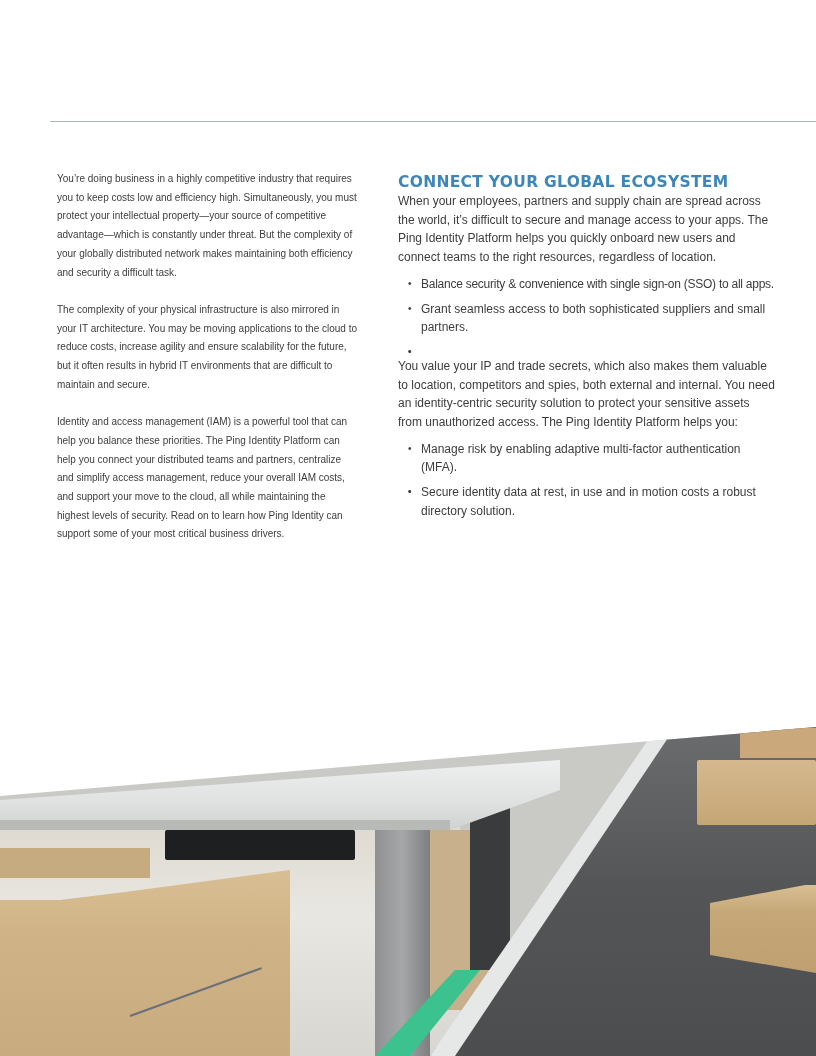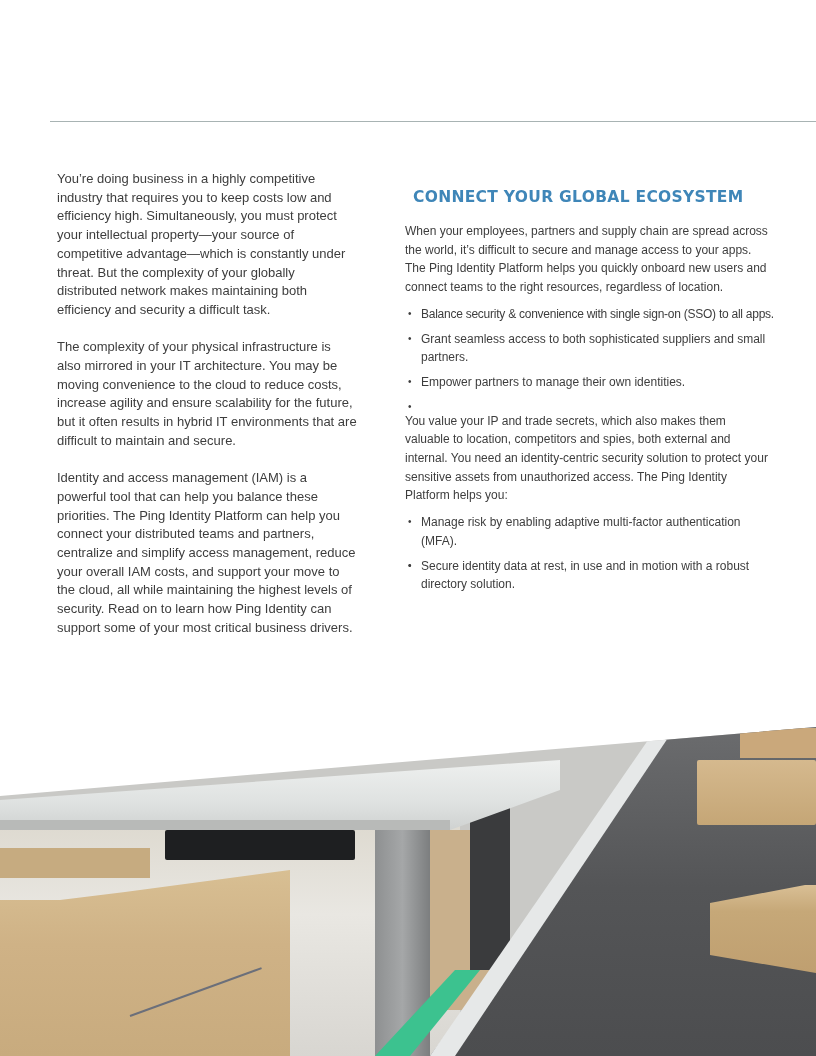--- a/index.html
+++ b/index.html
@@ -15,7 +15,7 @@
   }
   .col-left {
     position: absolute; left: 57px; top: 170px; width: 300px;
-    font-size: 13px; line-height: 18.7px;
+    font-size: 10px; line-height: 18.7px;
   }
   .col-left p { margin: 0 0 18.7px 0; }
   .col-right {

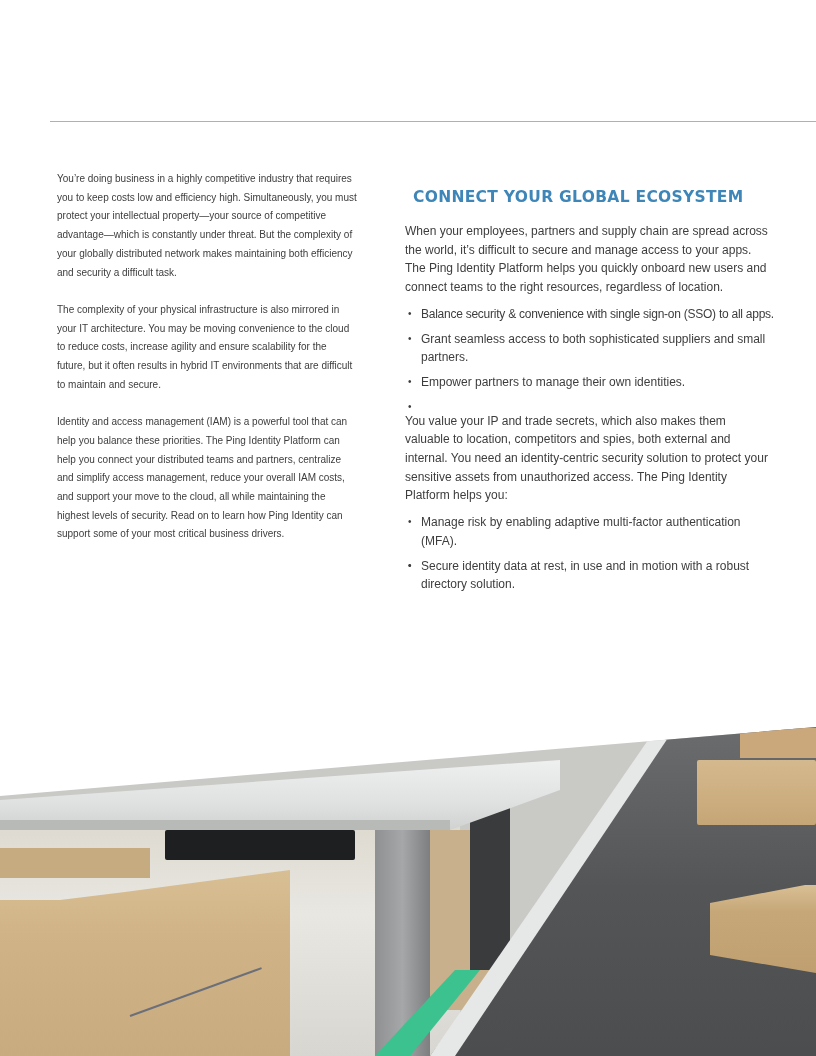--- a/index.html
+++ b/index.html
@@ -23,7 +23,7 @@
     font-size: 12px; line-height: 18.7px;
   }
   .col-right h2 {
-    margin: 16px; font-size: 15.5px; line-height: 18px; font-weight: bold;
+    margin: 1px; font-size: 15.5px; line-height: 18px; font-weight: bold;
     color: #3f86b8; letter-spacing: 0.3px;
     font-family: "DejaVu Sans", sans-serif;
   }

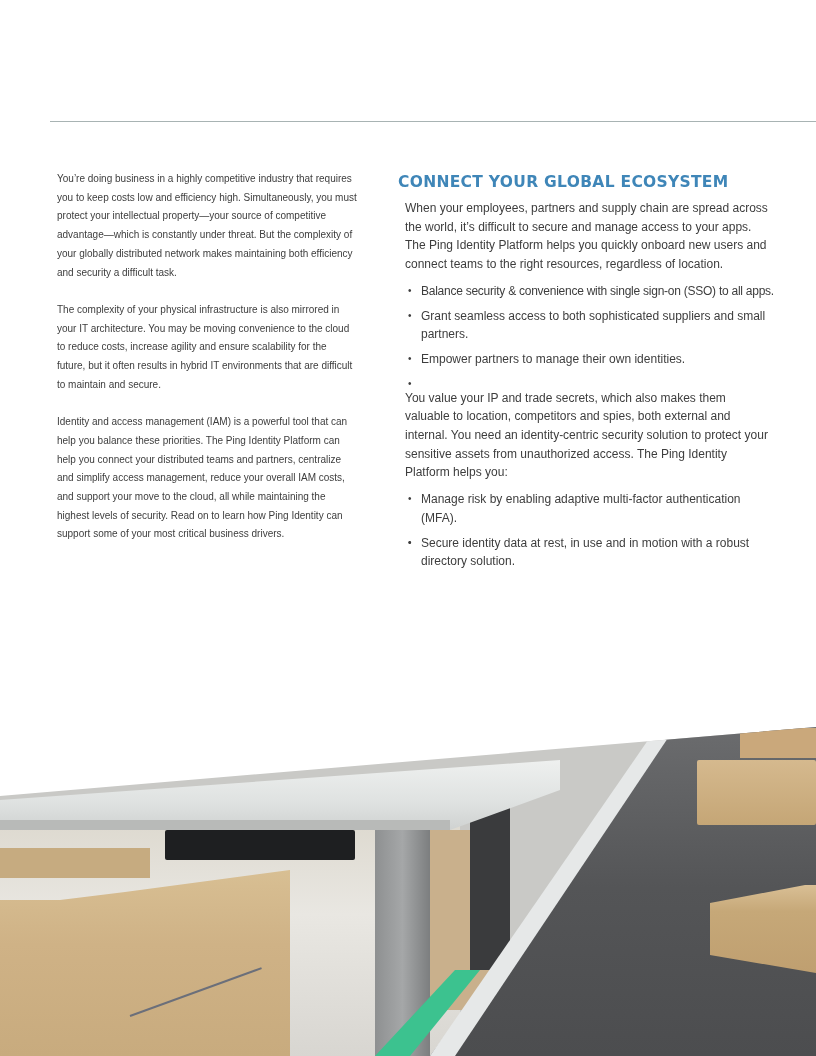--- a/index.html
+++ b/index.html
@@ -27,7 +27,7 @@
     color: #3f86b8; letter-spacing: 0.3px;
     font-family: "DejaVu Sans", sans-serif;
   }
-  .col-right p { margin: 8px; }
+  .col-right p { margin: 1px; }
   .col-right ul {
     list-style: none; margin: 8px 0 0 0; padding: 0;
   }

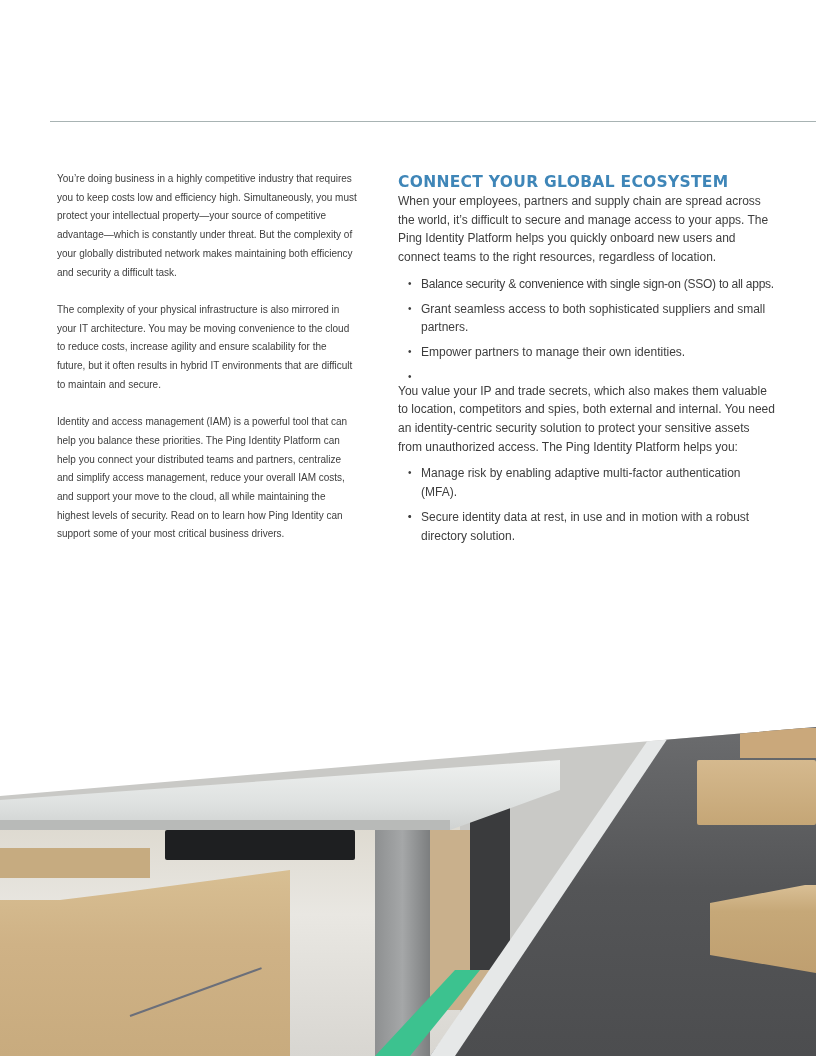--- a/index.html
+++ b/index.html
@@ -125,7 +125,7 @@
 
 <div class="col-left">
   <p>You’re doing business in a highly competitive industry that requires you to keep costs low and efficiency high. Simultaneously, you must protect your intellectual property—your source of competitive advantage—which is constantly under threat. But the complexity of your globally distributed network makes maintaining both efficiency and security a difficult task.</p>
-  <p>The complexity of your physical infrastructure is also mirrored in your IT architecture. You may be moving convenience to the cloud to reduce costs, increase agility and ensure scalability for the future, but it often results in hybrid IT environments that are difficult to maintain and secure.</p>
+  <p>The complexity of your physical infrastructure is also mirrored in your IT architecture. You may be moving applications to the cloud to reduce costs, increase agility and ensure scalability for the future, but it often results in hybrid IT environments that are difficult to maintain and secure.</p>
   <p>Identity and access management (IAM) is a powerful tool that can help you balance these priorities. The Ping Identity Platform can help you connect your distributed teams and partners, centralize and simplify access management, reduce your overall IAM costs, and support your move to the cloud, all while maintaining the highest levels of security. Read on to learn how Ping Identity can support some of your most critical business drivers.</p>
 </div>
 

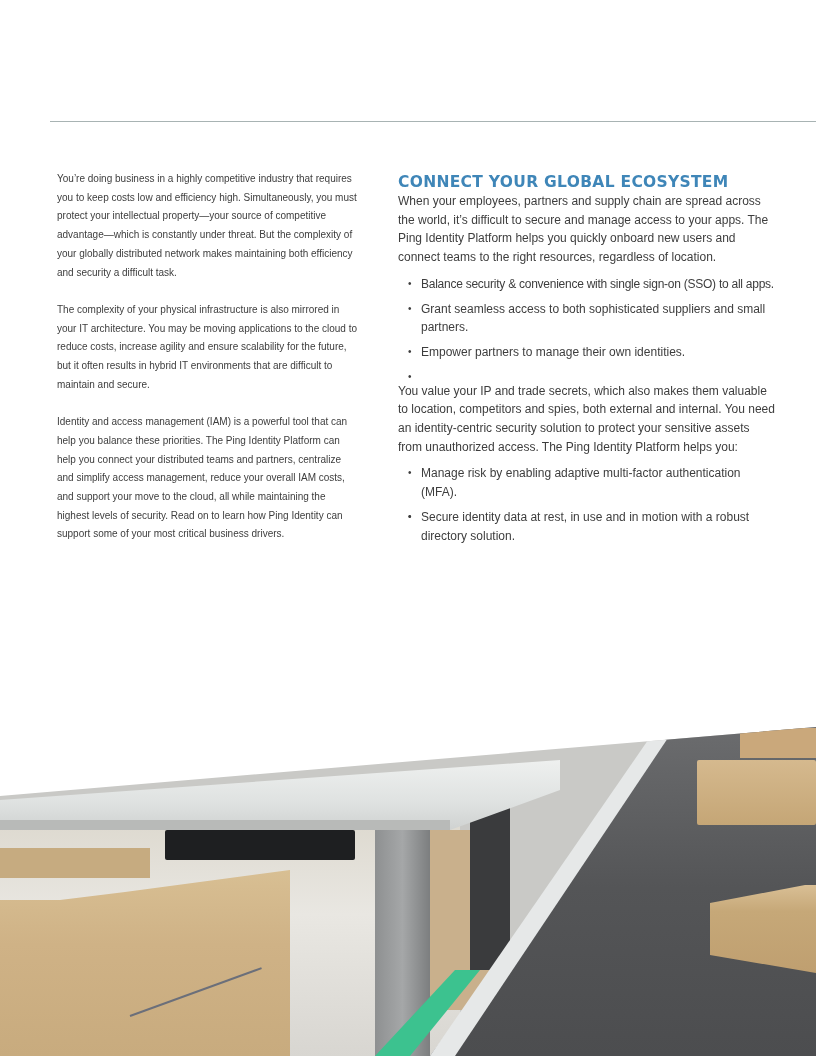--- a/index.html
+++ b/index.html
@@ -136,7 +136,7 @@
     <ul>
       <li><span class="bullet">•</span><span class="tight">Balance security &amp; convenience with single sign-on (SSO) to all apps.</span></li>
       <li><span class="bullet">•</span><span>Grant seamless access to both sophisticated suppliers and small partners.</span></li>
-      <li><span class="bullet">•</span><span>Empower partners to manage their own identities.</span></li>
+      <li><span class="bullet">•</span></li>
       <li><span class="bullet">•</span></li>
     </ul>
   </div>

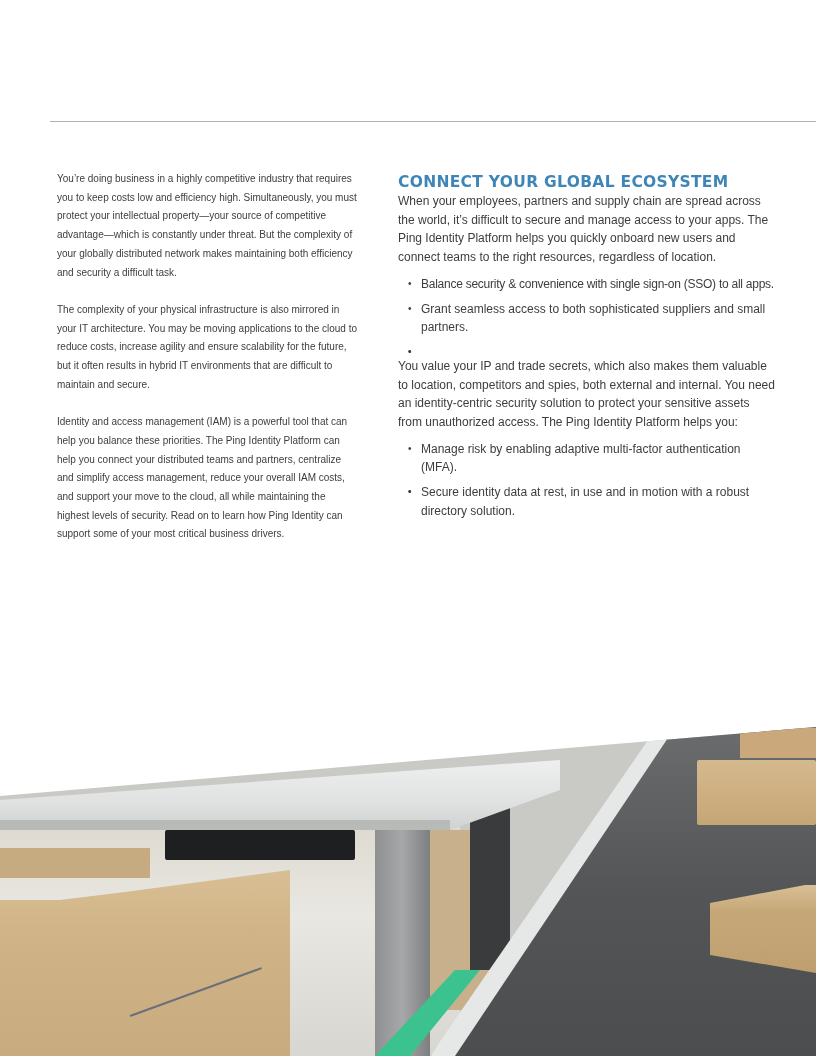--- a/index.html
+++ b/index.html
@@ -146,7 +146,7 @@
     <ul>
       <li><span class="bullet">•</span><span>Manage risk by enabling adaptive multi-factor authentication (MFA).</span></li>
       <li><span class="bullet">•</span></li>
-      <li><span class="bullet">•</span><span>Secure identity data at rest, in use and in motion with a robust directory solution.</span></li>
+      <li><span class="bullet">•</span><span>Secure identity data at rest, in use and in motion costs a robust directory solution.</span></li>
     </ul>
   </div>
 </div>

